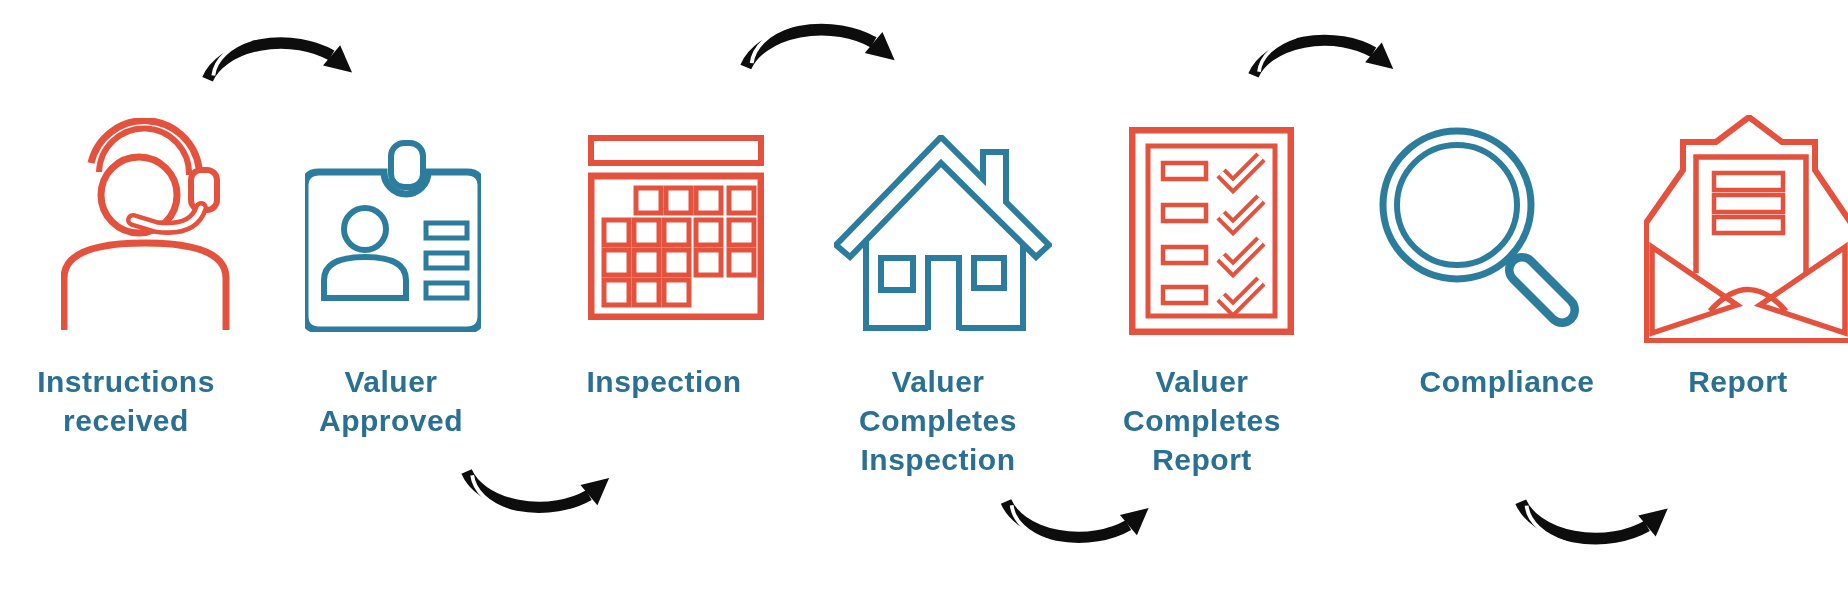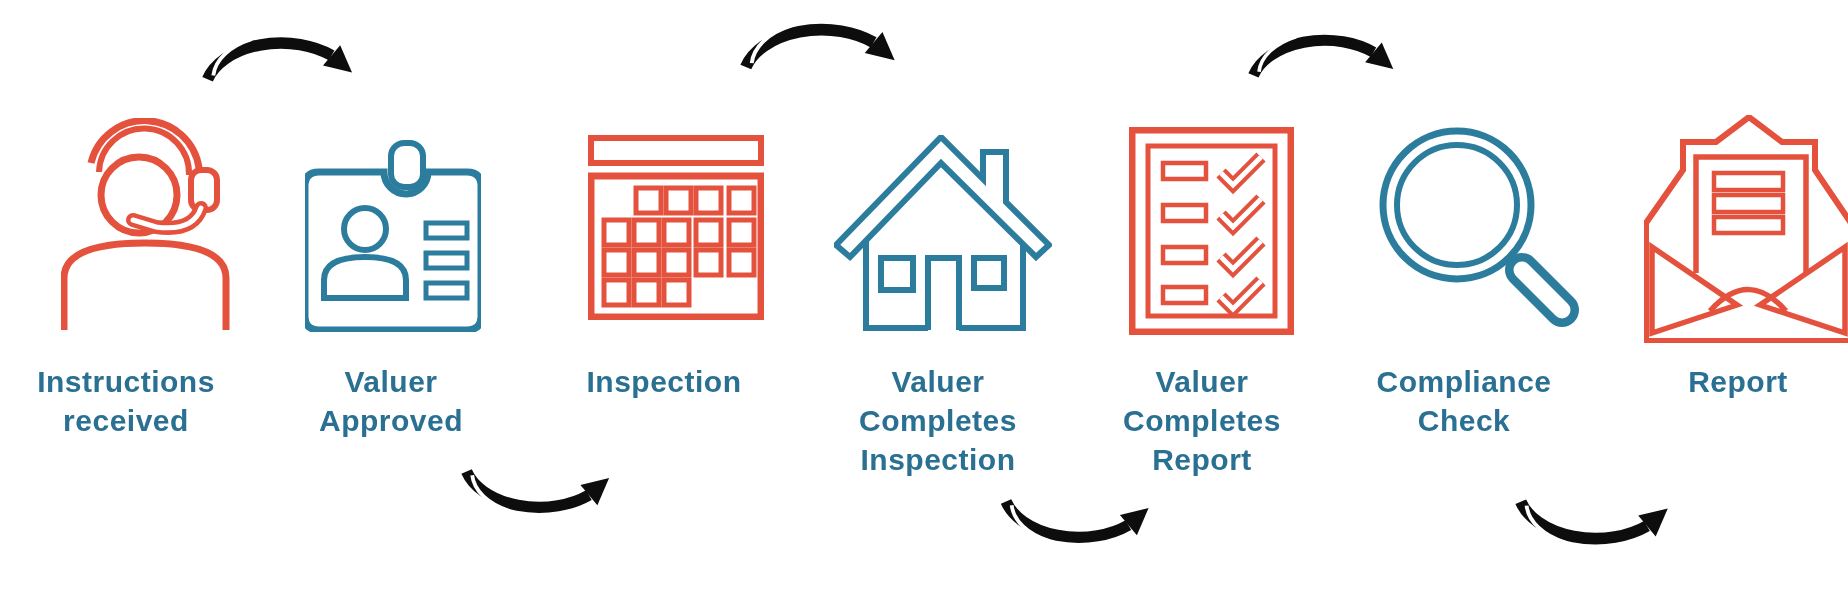--- a/index.html
+++ b/index.html
@@ -144,7 +144,7 @@
       <path d="M 146 143 L 186 183" stroke="#ffffff" stroke-width="17" stroke-linecap="round"></path>
     </svg>
   </div>
-  <div class="step-label" style="left:1288px;">
+  <div class="step-label" style="left:1331px;">
     <span>Compliance</span>
     <span>Check</span>
   </div>

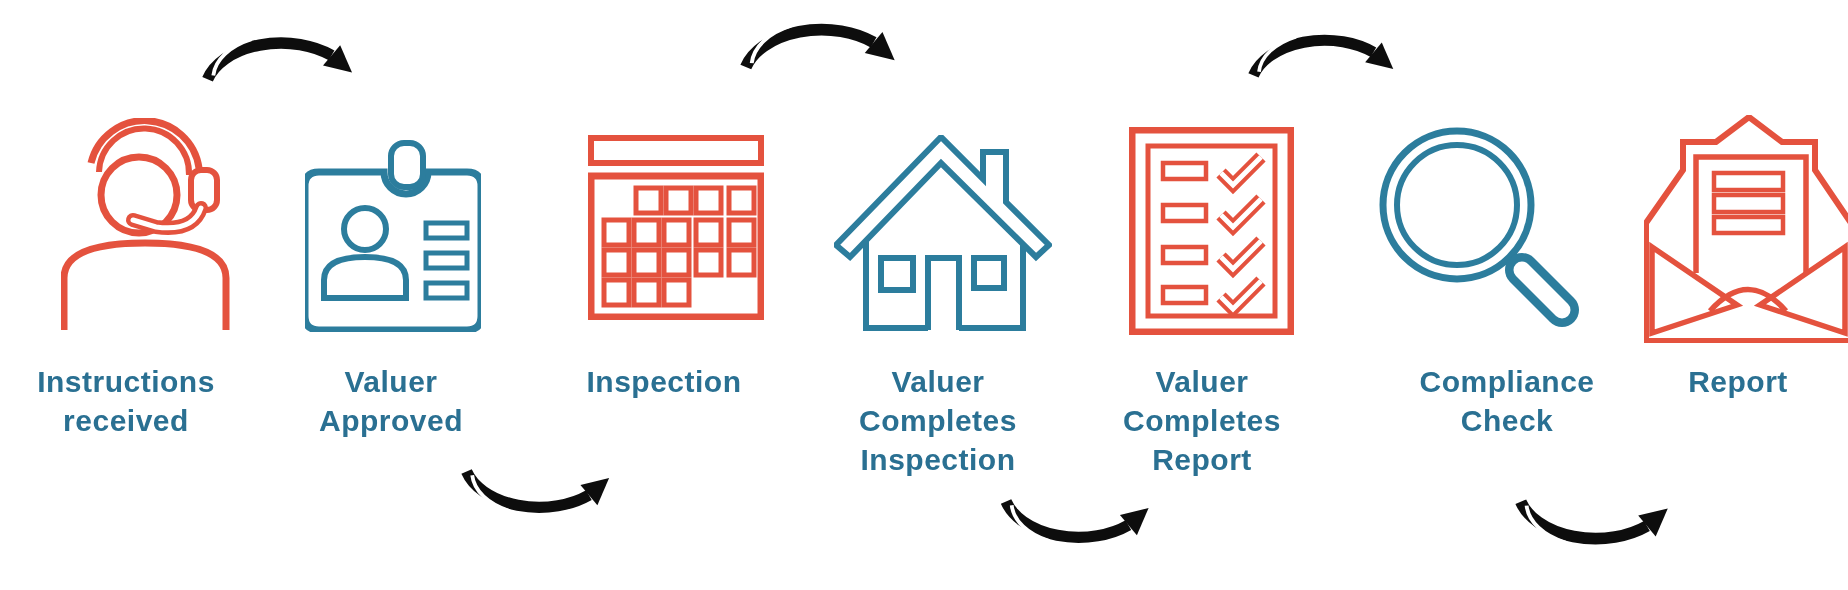--- a/index.html
+++ b/index.html
@@ -146,7 +146,6 @@
   </div>
   <div class="step-label" style="left:1331px;">
     <span>Compliance</span>
-    <span>Check</span>
   </div>
 
   <div class="icon-box red" style="left:1608px;top:115px;width:209px;height:228px;">

